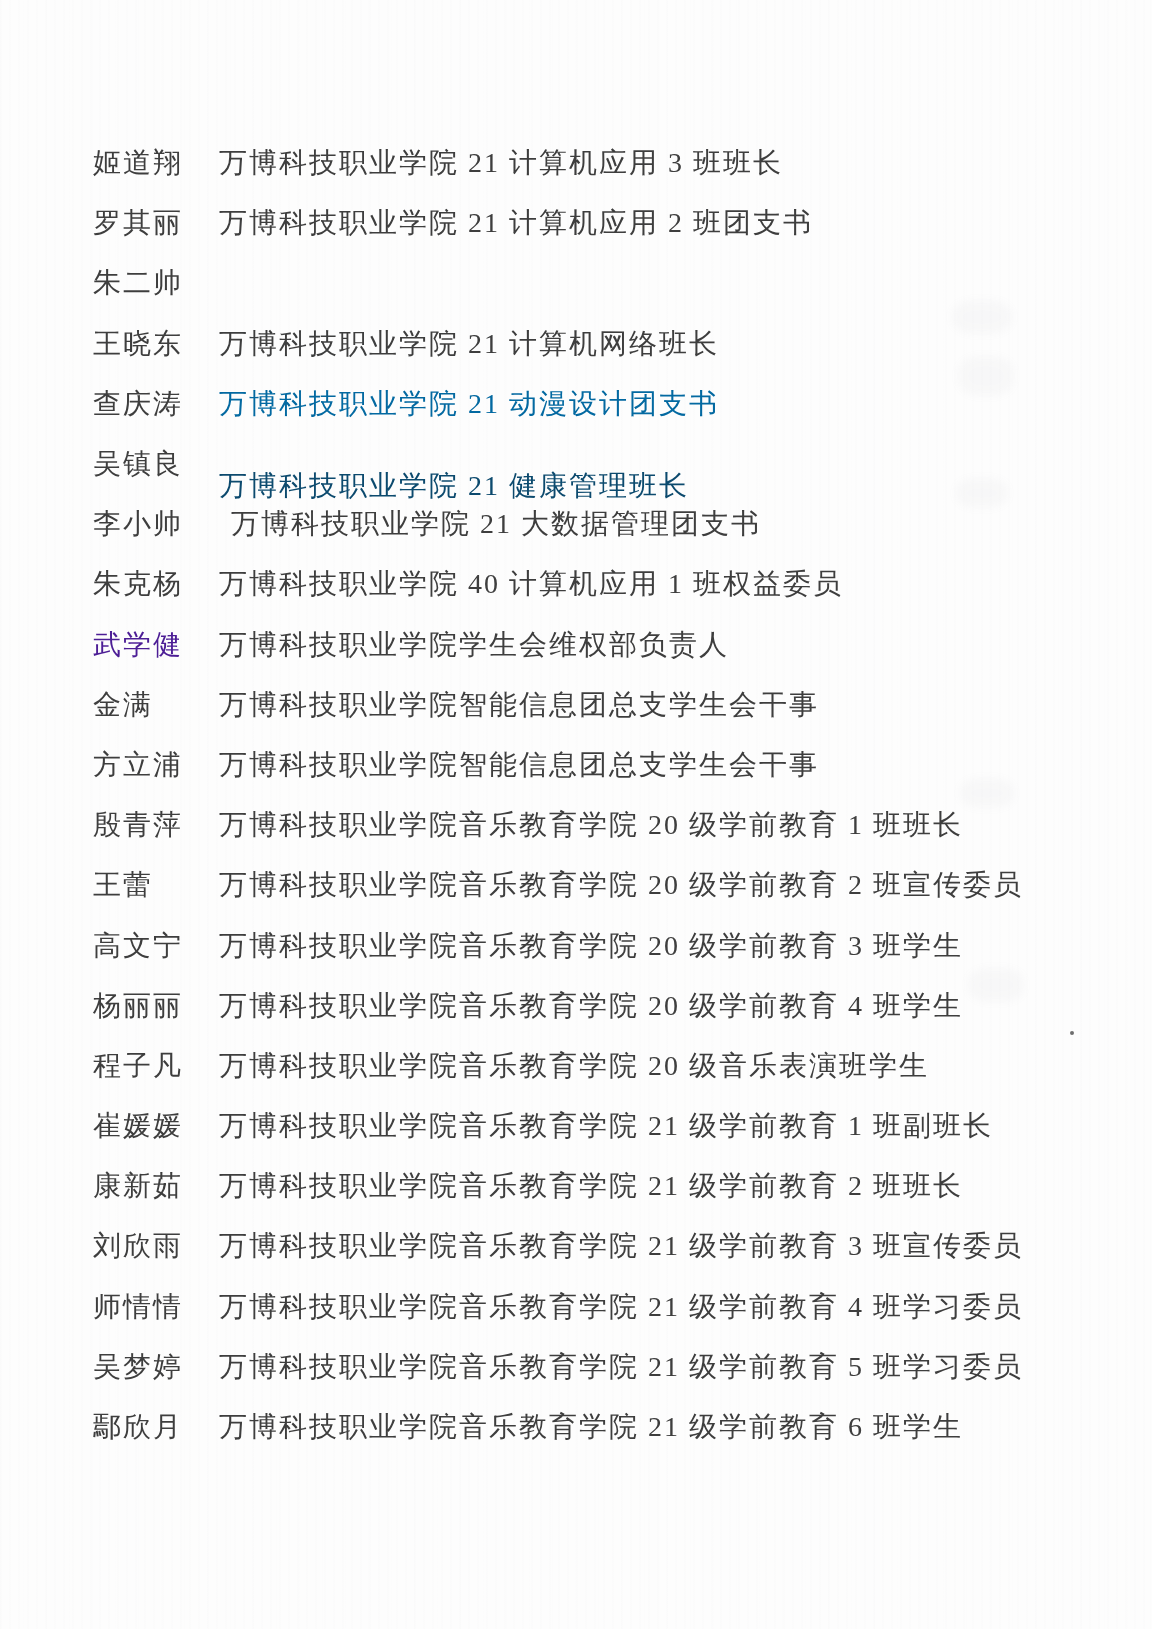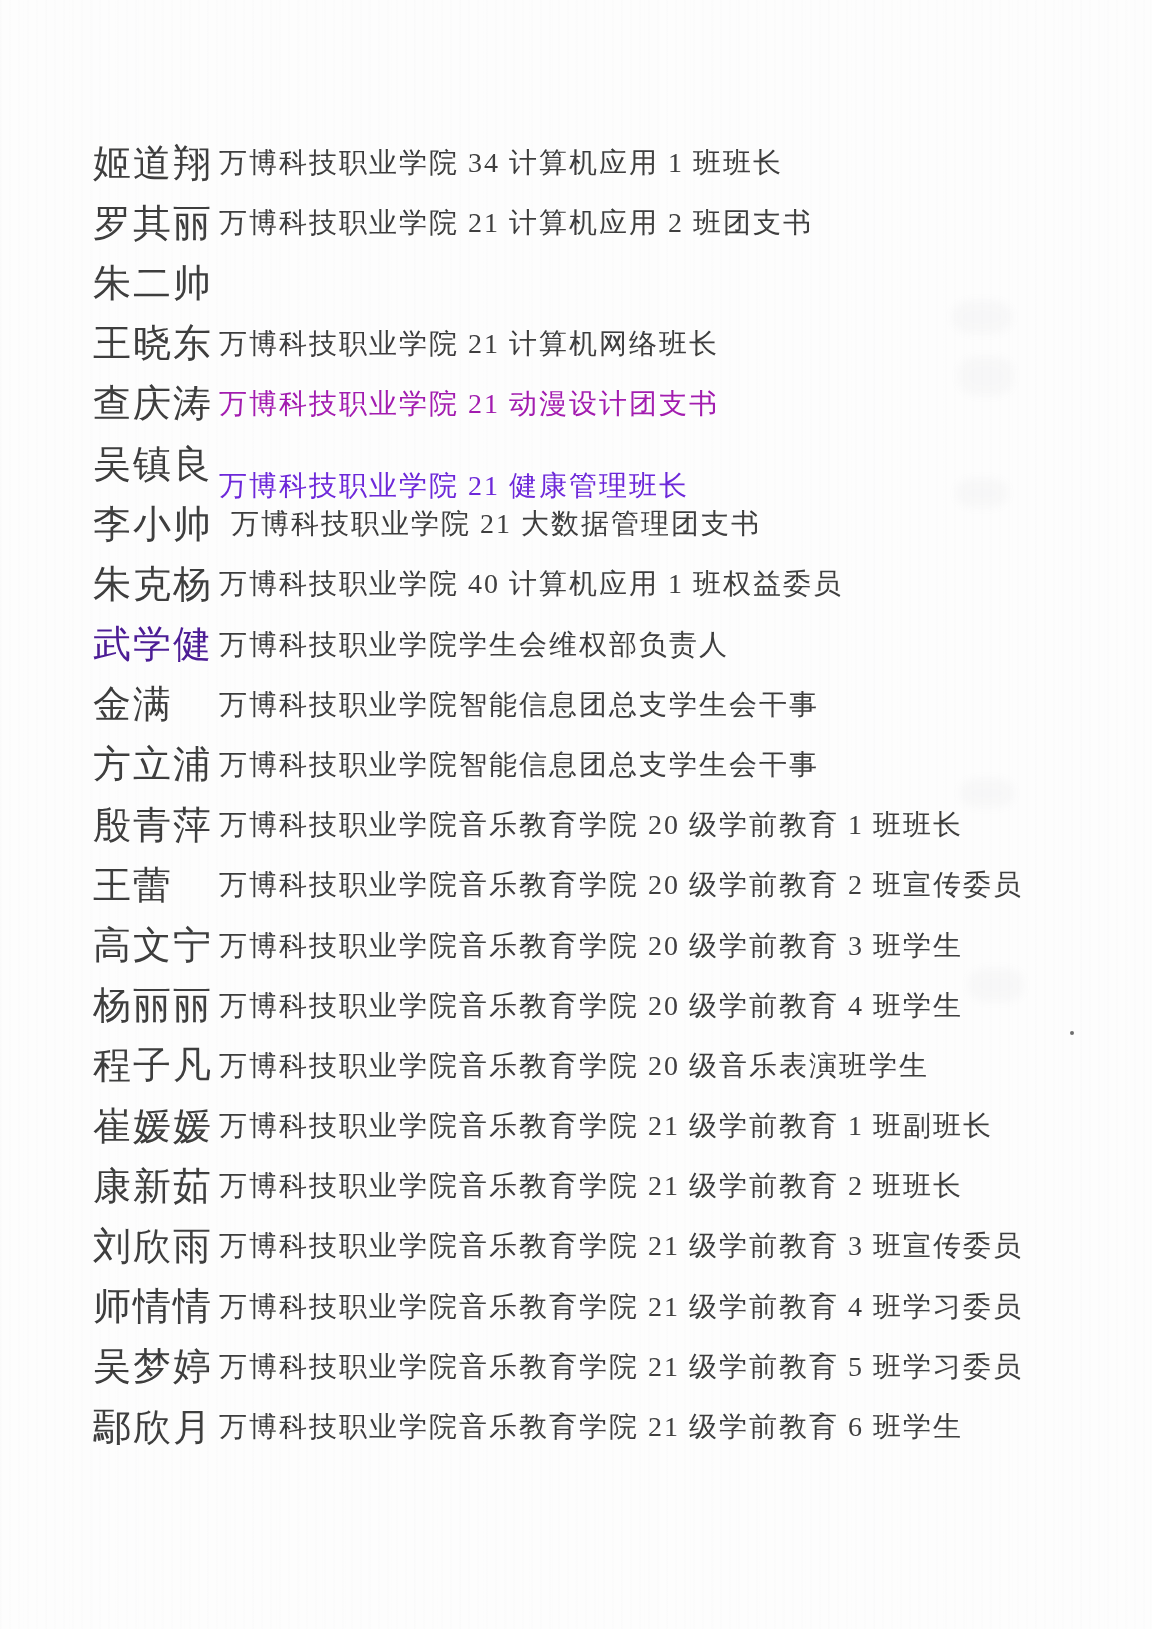--- a/index.html
+++ b/index.html
@@ -43,7 +43,7 @@
     display: inline-block;
     width: 126px;
     flex: 0 0 126px;
-    font-size: 38px;
+    font-size: 28px;
     letter-spacing: 2px;
     color: #3e3e3e;
   }

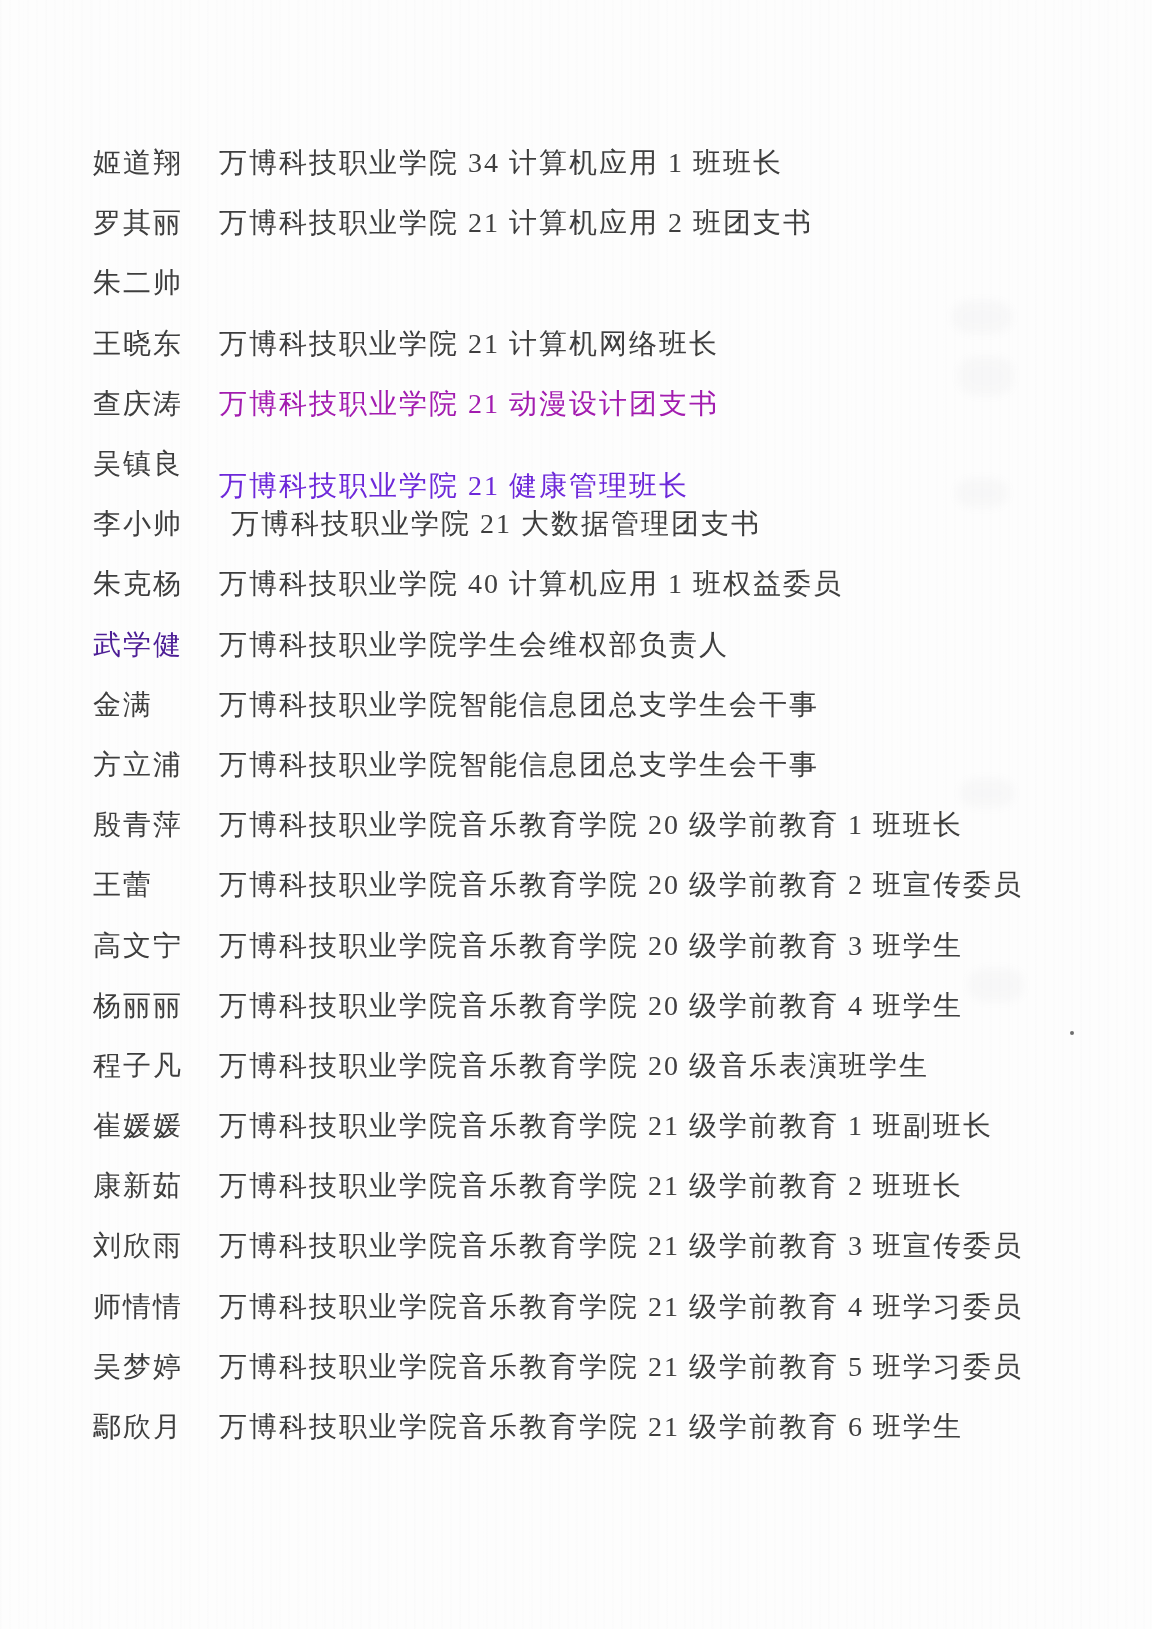--- a/index.html
+++ b/index.html
@@ -88,7 +88,7 @@
   <div class="roster" id="roster">
     <div class="row">
       <span class="name" style="color: rgb(62, 62, 62);">姬道翔</span>
-      <span class="title" style="color: rgb(62, 62, 62);">万博科技职业学院 34 计算机应用 1 班班长</span>
+      <span class="title" style="color: rgb(62, 62, 62);">万博科技职业学院 21 计算机应用 3 班班长</span>
     </div>
 
     <div class="row">

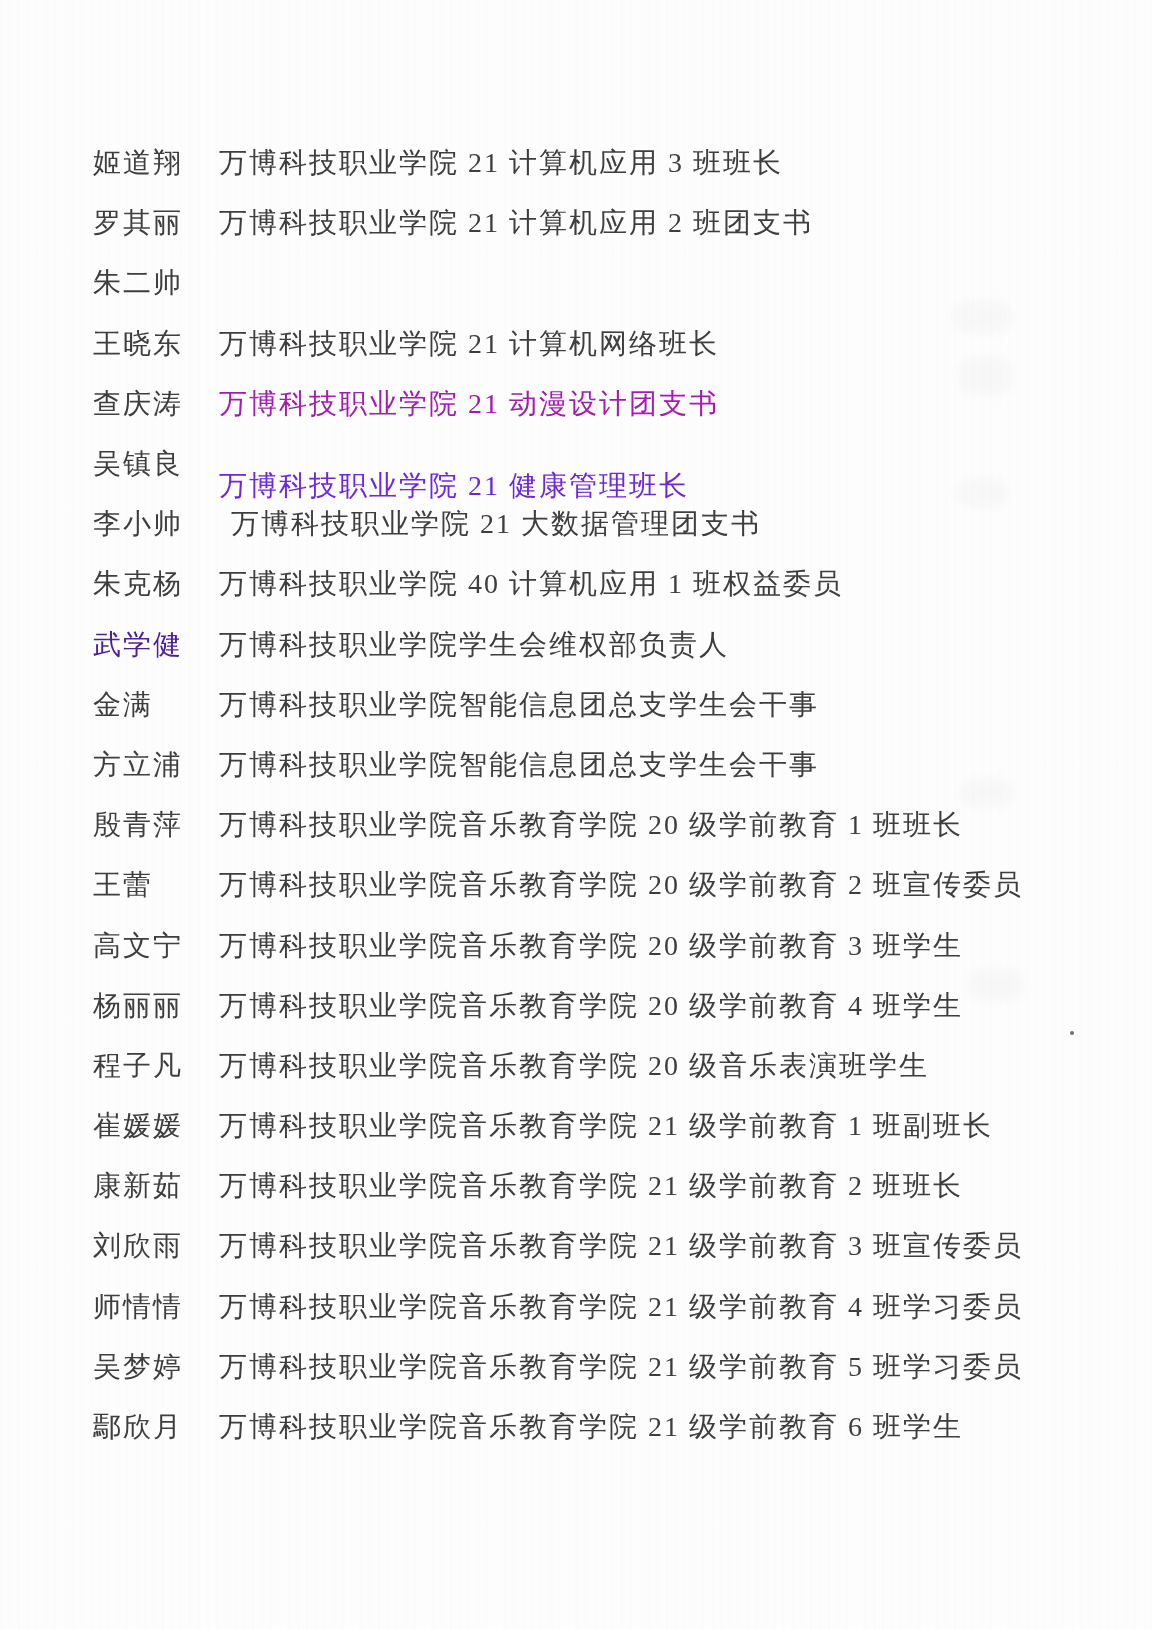--- a/index.html
+++ b/index.html
@@ -107,7 +107,7 @@
 
     <div class="row">
       <span class="name" style="color: rgb(62, 62, 62);">查庆涛</span>
-      <span class="title" style="color: #a21caf;">万博科技职业学院 21 动漫设计团支书</span>
+      <span class="title" style="color: #0369a1;">万博科技职业学院 21 动漫设计团支书</span>
     </div>
 
     <div class="row">

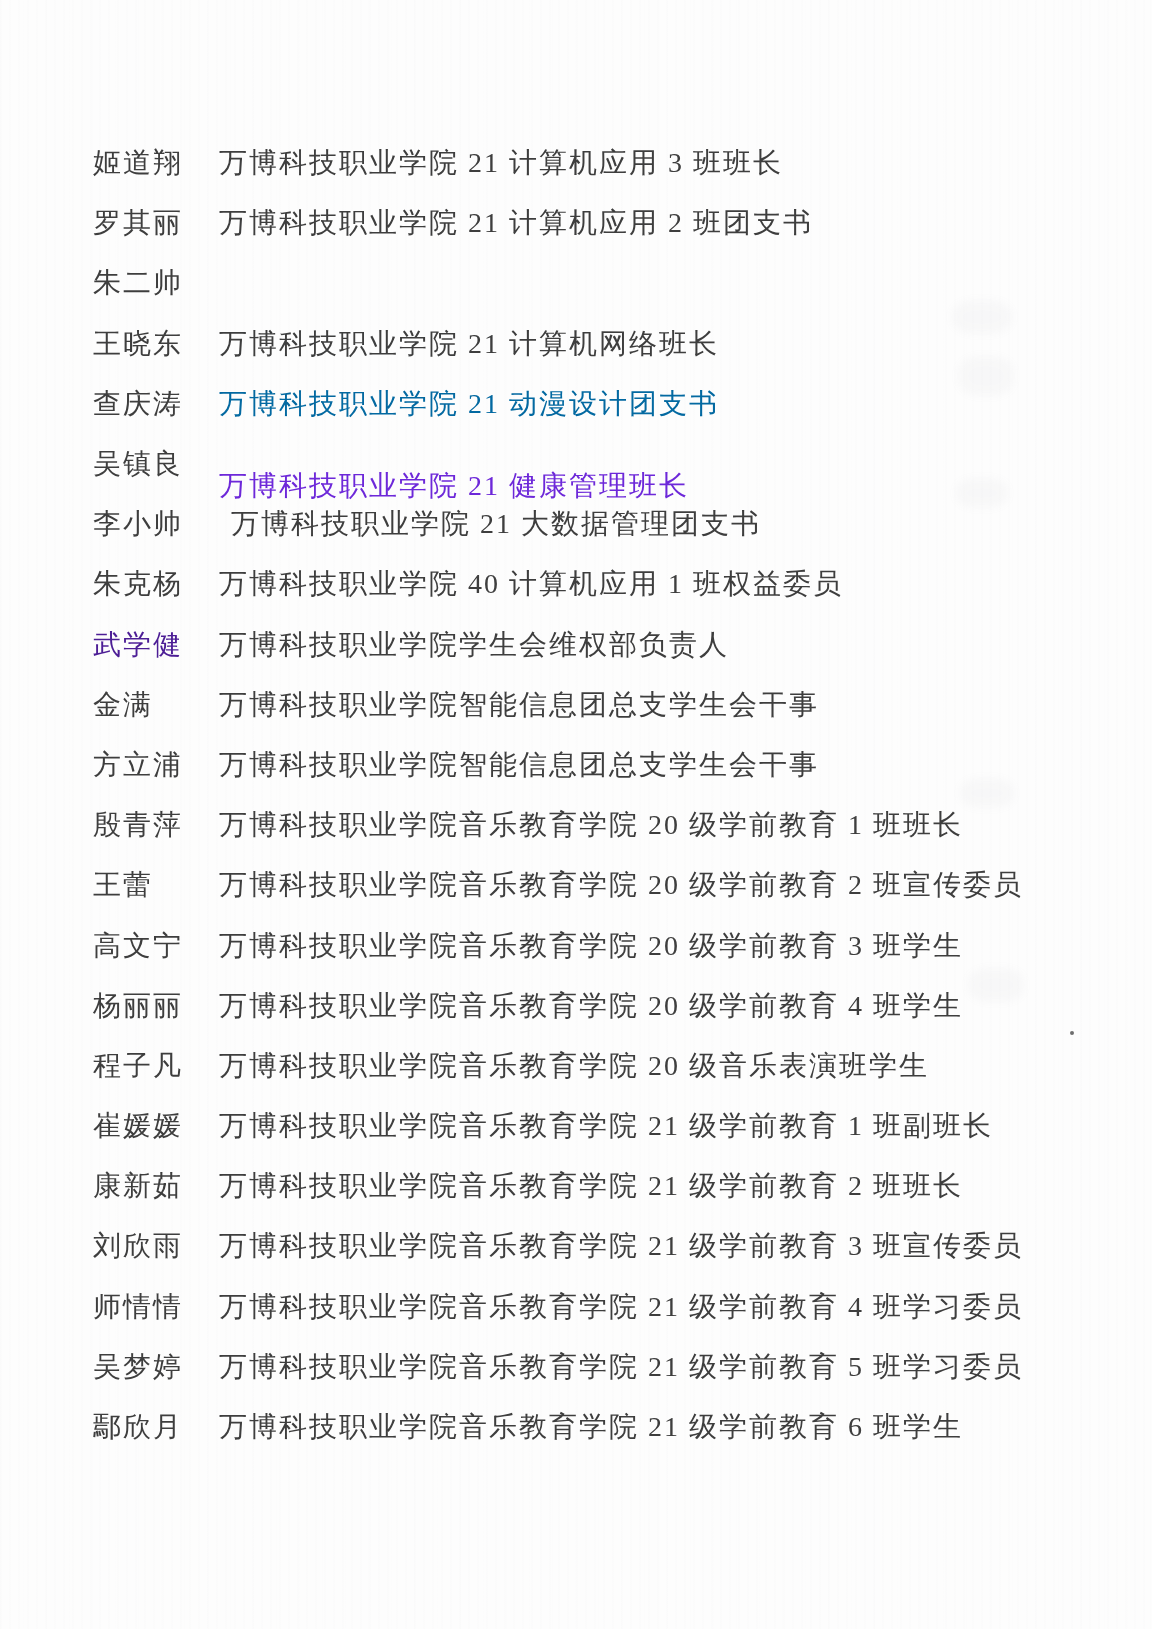--- a/index.html
+++ b/index.html
@@ -112,7 +112,7 @@
 
     <div class="row">
       <span class="name" style="color: rgb(62, 62, 62);">吴镇良</span>
-      <span class="title" style="color: #6d28d9; margin-top: 43px;">万博科技职业学院 21 健康管理班长</span>
+      <span class="title" style="color: #0c4a6e; margin-top: 43px;">万博科技职业学院 21 健康管理班长</span>
     </div>
 
     <div class="row">

